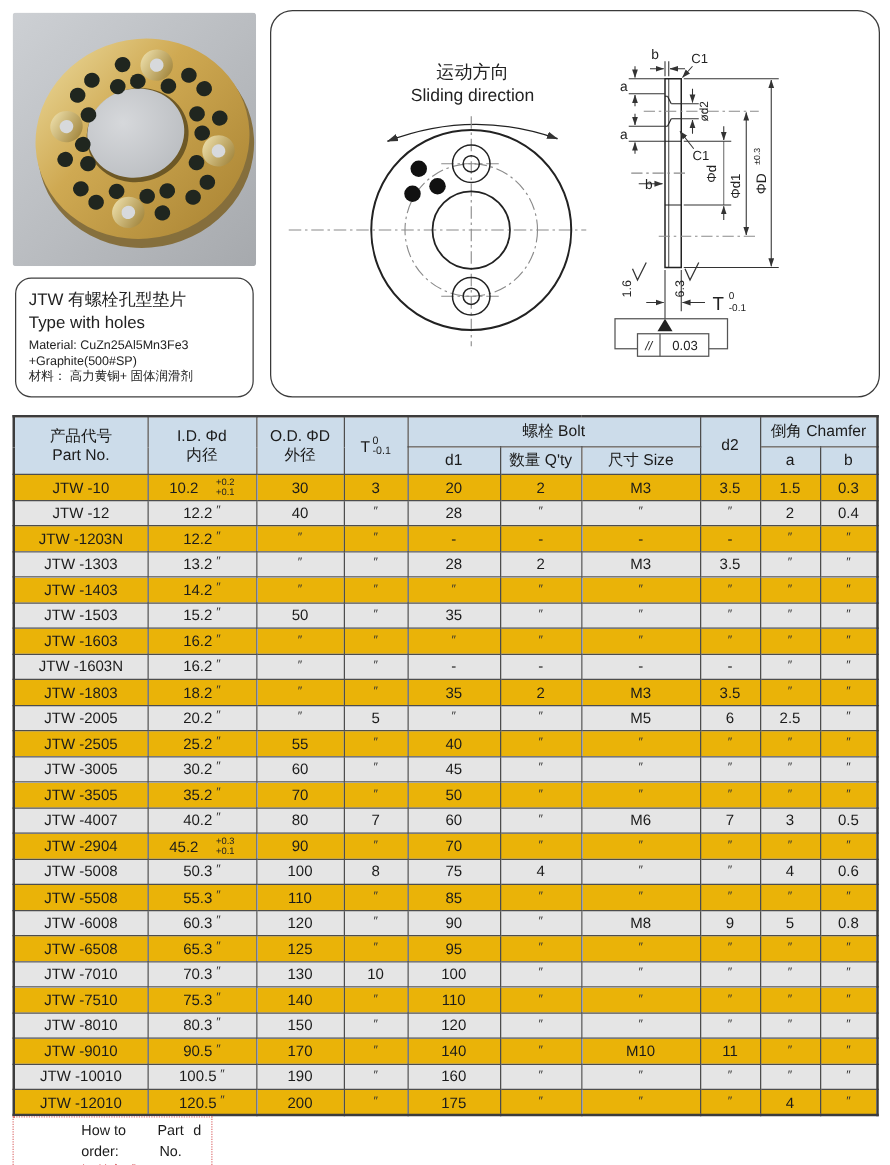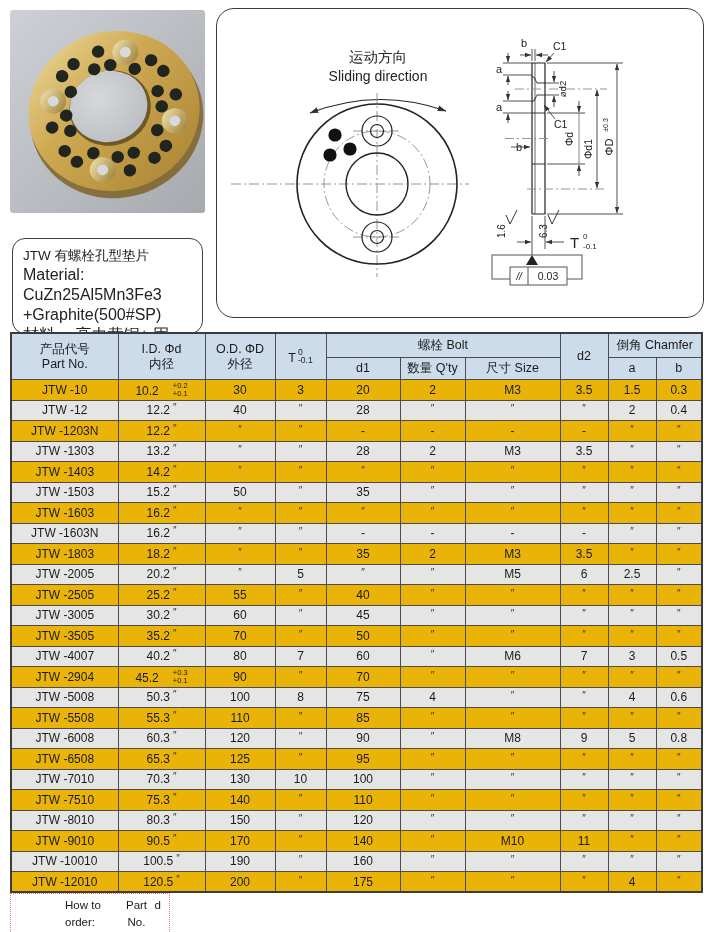--- a/index.html
+++ b/index.html
@@ -10,7 +10,7 @@
   .photo-panel{position:absolute;left:10px;top:10px;width:195px;height:203px;border-radius:3px;overflow:hidden;}
 
   
-  .product-box{position:absolute;left:12px;top:238px;width:191px;height:96px;border:1.5px solid #3f3f3f;
+  .product-box{position:absolute;left:12px;top:222px;width:191px;height:96px;border:1.5px solid #3f3f3f;
                border-radius:13px;box-sizing:border-box;padding:8px 27px 6px 10px;background:#fff;}
   .product-box .t1{font-size:13.5px;line-height:1.3;color:#222;}
   .product-box .t2{font-size:13.5px;line-height:1.3;color:#222;margin-bottom:5px;}

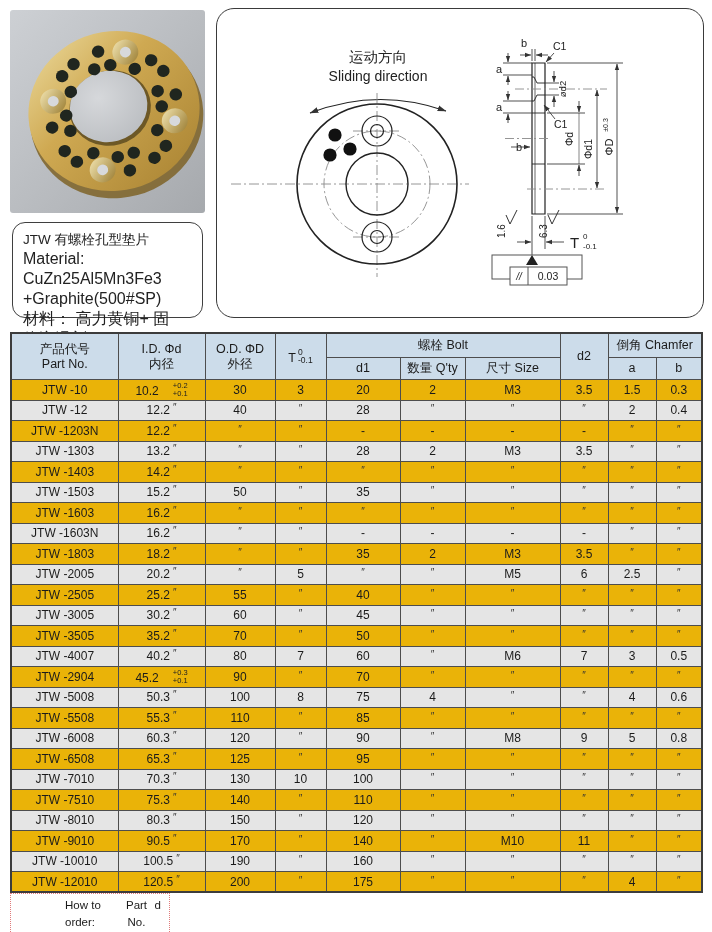--- a/index.html
+++ b/index.html
@@ -118,6 +118,7 @@
 
   <div class="product-box">
     <div class="t1">JTW 有螺栓孔型垫片</div>
+    <div class="t2">Type with holes</div>
     <div class="m">Material: CuZn25Al5Mn3Fe3</div>
     <div class="m">+Graphite(500#SP)</div>
     <div class="m">材料： 高力黄铜+ 固体润滑剂</div>

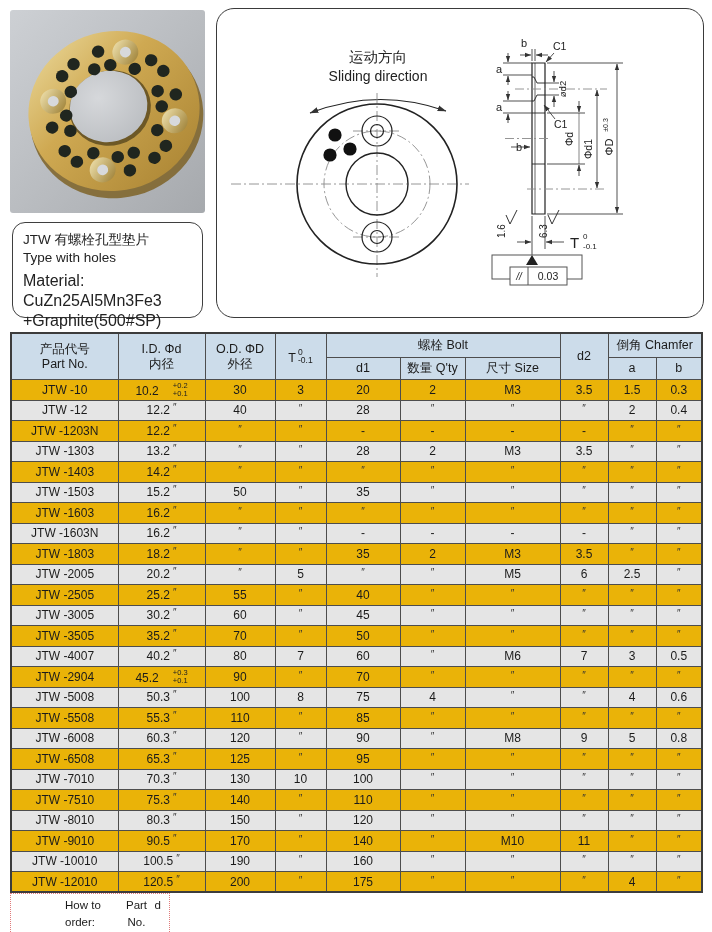--- a/index.html
+++ b/index.html
@@ -14,7 +14,7 @@
                border-radius:13px;box-sizing:border-box;padding:8px 27px 6px 10px;background:#fff;}
   .product-box .t1{font-size:13.5px;line-height:1.3;color:#222;}
   .product-box .t2{font-size:13.5px;line-height:1.3;color:#222;margin-bottom:5px;}
-  .product-box .m{font-size:16px;line-height:1.26;color:#222;}
+  .product-box .m{font-size:10px;line-height:1.26;color:#222;}
 
   
   .drawing-panel{position:absolute;left:216px;top:8px;width:488px;height:310px;border:1.5px solid #3a3a3a;

